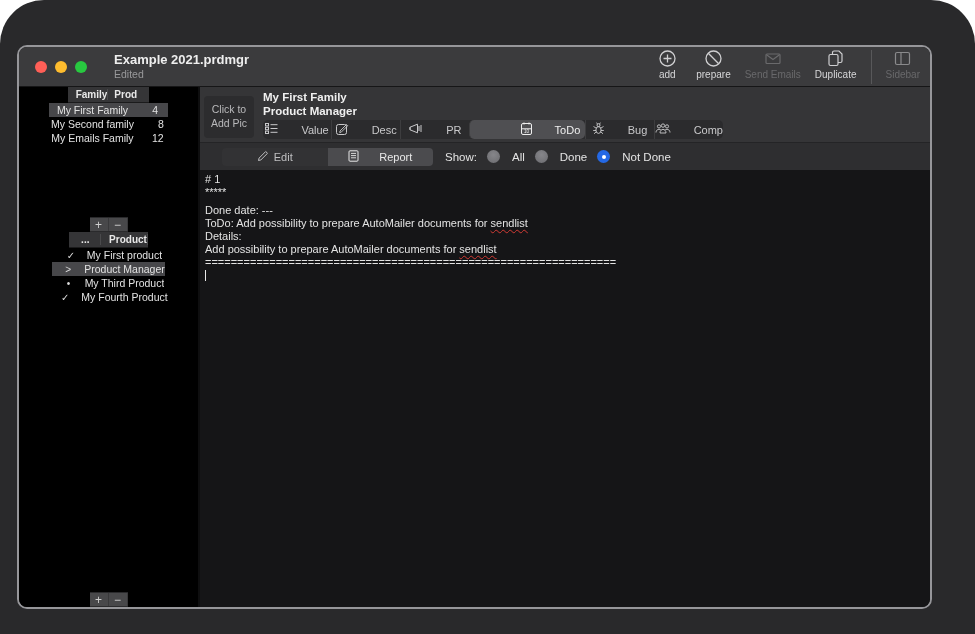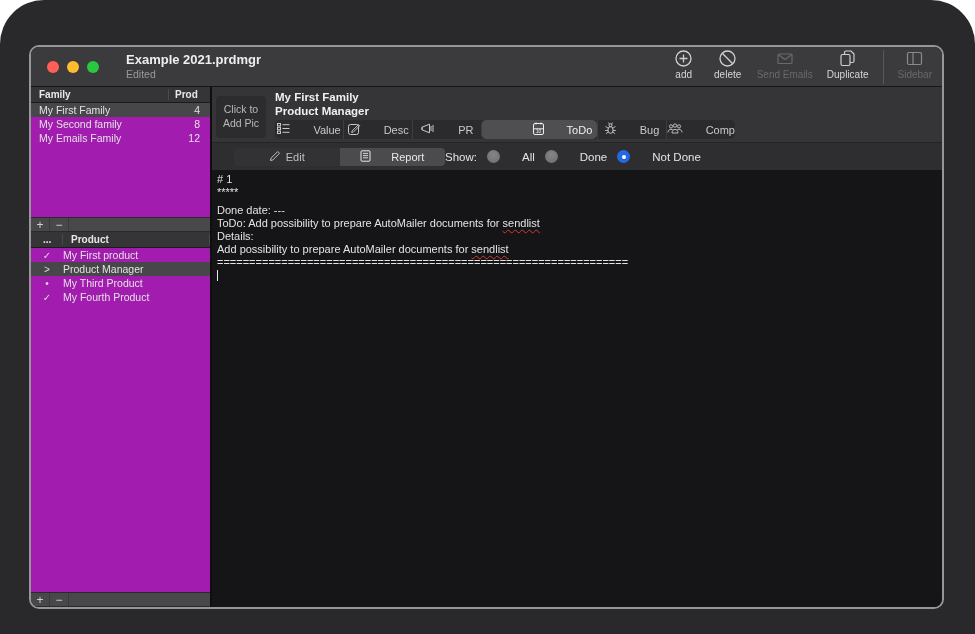--- a/index.html
+++ b/index.html
@@ -7,7 +7,7 @@
               font-family:"Liberation Sans", sans-serif; }
   .screen { position:absolute; left:0; top:0; width:975px; height:634px;
             background:#29292b; border-radius:44px 44px 0 0; }
-  .window { position:absolute; left:29px; top:45px; width:915px; height:564px;
+  .window { position:absolute; left:17px; top:45px; width:915px; height:564px;
             background:#202022; border:2px solid #96969a; border-radius:10px;
             display:flex; flex-direction:column; overflow:hidden;
             box-shadow:0 0 0 1px #111 inset; }

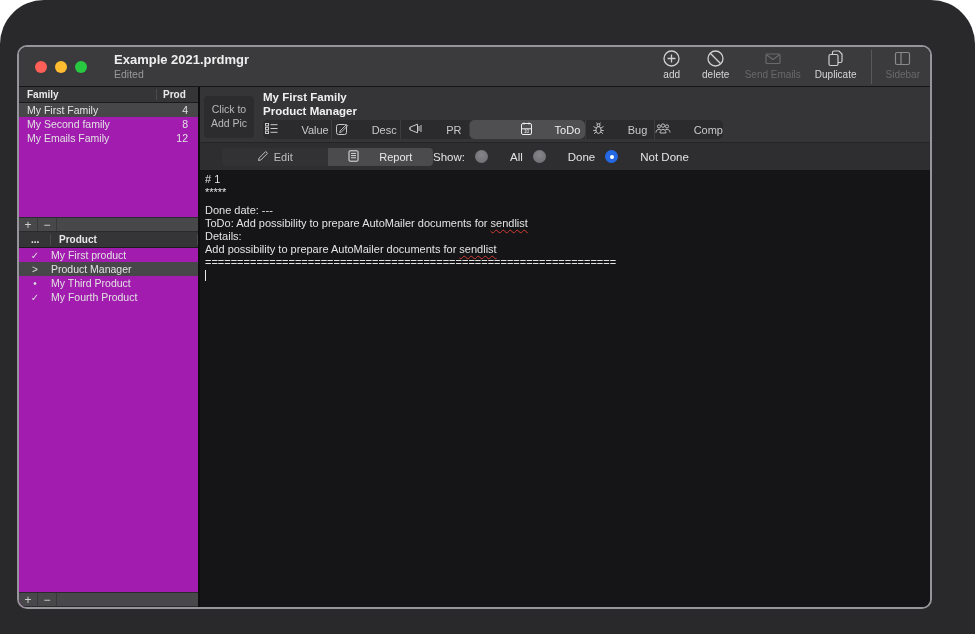--- a/index.html
+++ b/index.html
@@ -127,7 +127,7 @@
                 <path d="M4.3 4.3l10.4 10.4" stroke="#cfcfd1" stroke-width="1.3"></path>
               </svg>
           </span>
-          <span class="tlabel">delete</span>
+          <span class="tlabel">prepare</span>
         </div>
         <div class="tbtn disabled">
           <span>

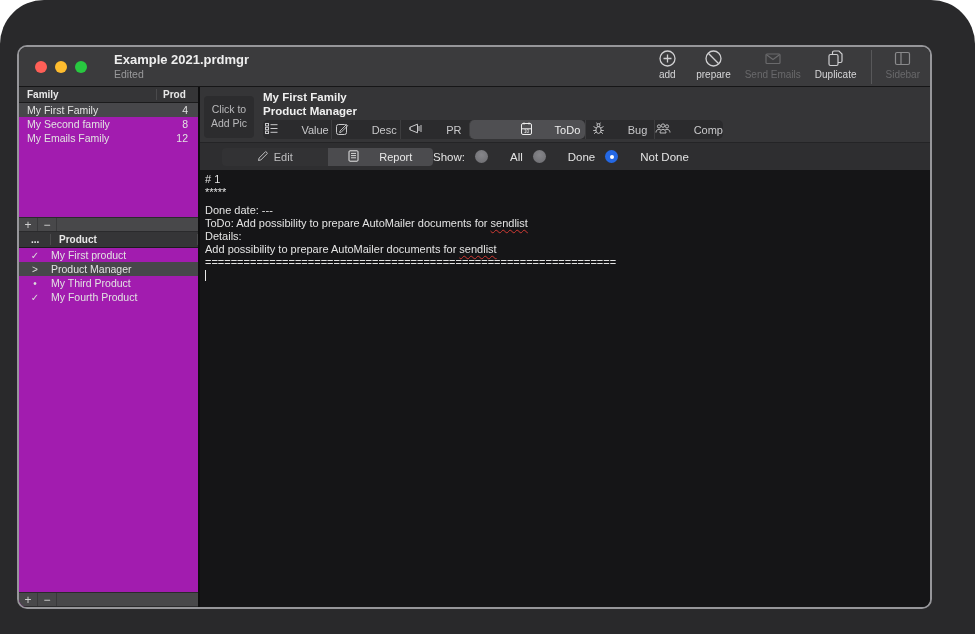--- a/index.html
+++ b/index.html
@@ -30,8 +30,8 @@
   .tsep { width:1px; height:34px; background:#58585a; margin-top:1px; }
   
   .appbody { flex:1; display:flex; min-height:0; }
-  .sidebar { width:181px; flex-shrink:0; background:#a21caf; display:flex;
-             flex-direction:column; border-right:2px solid #0e0e0f; }
+  .sidebar { width:181px; flex-shrink:0; background:#000000; display:flex;
+             flex-direction:column; border-right:2px solid #0e0e0f;align-items:center; }
   .main { flex:1; display:flex; flex-direction:column; min-width:0; }
   
   .thead { height:16px; background:#353537; display:flex; align-items:center;

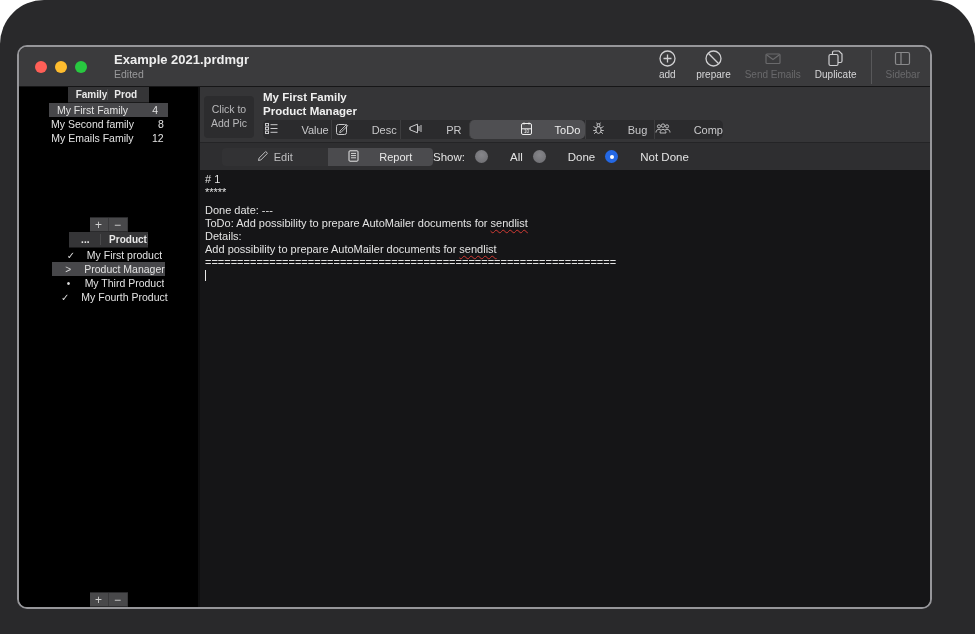--- a/index.html
+++ b/index.html
@@ -77,7 +77,7 @@
   .segbtn { flex:1; display:flex; align-items:center; justify-content:center;
             gap:5px; font-size:11px; color:#bfbfc1; background:#323234; cursor:default; }
   .segbtn.active { background:#4b4b4e; color:#e9e9e9;gap:20px; }
-  .showlabel { font-size:11.5px; color:#e4e4e4; }
+  .showlabel { margin-left:12px; font-size:11.5px; color:#e4e4e4; }
   .radio { display:flex; align-items:center; gap:22px; margin-left:10px; cursor:default;justify-content:center; }
   .rdot { width:13px; height:13px; border-radius:50%;
           background:radial-gradient(circle at 50% 38%, #86868a, #6b6b6f); }

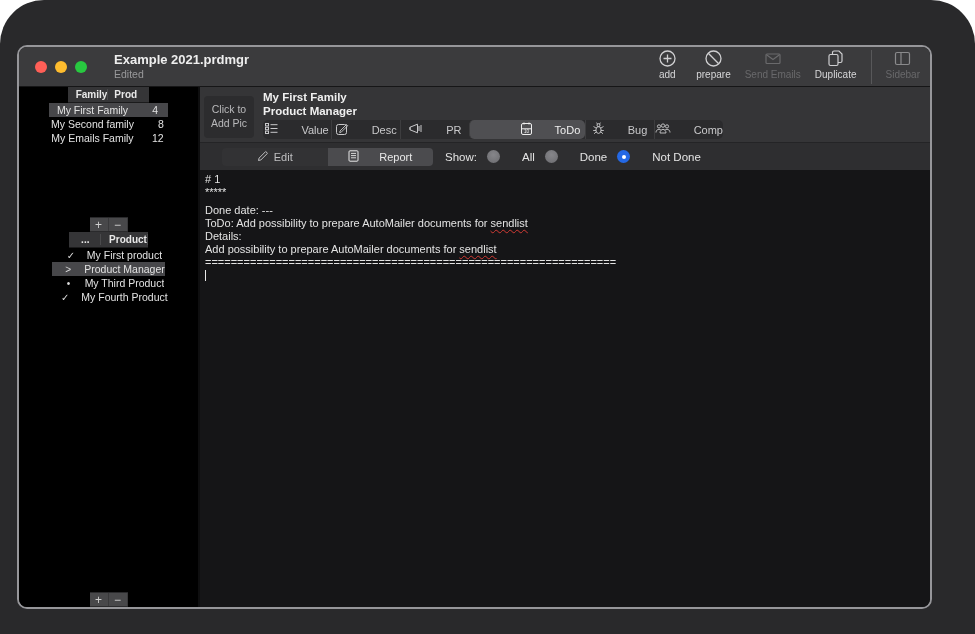--- a/index.html
+++ b/index.html
@@ -78,7 +78,7 @@
             gap:5px; font-size:11px; color:#bfbfc1; background:#323234; cursor:default; }
   .segbtn.active { background:#4b4b4e; color:#e9e9e9;gap:20px; }
   .showlabel { margin-left:12px; font-size:11.5px; color:#e4e4e4; }
-  .radio { display:flex; align-items:center; gap:22px; margin-left:10px; cursor:default;justify-content:center; }
+  .radio { display:flex; align-items:center; gap:12px; margin-left:10px; cursor:default;justify-content:center; }
   .rdot { width:13px; height:13px; border-radius:50%;
           background:radial-gradient(circle at 50% 38%, #86868a, #6b6b6f); }
   .radio.sel .rdot { background:#2468e4; position:relative; }

